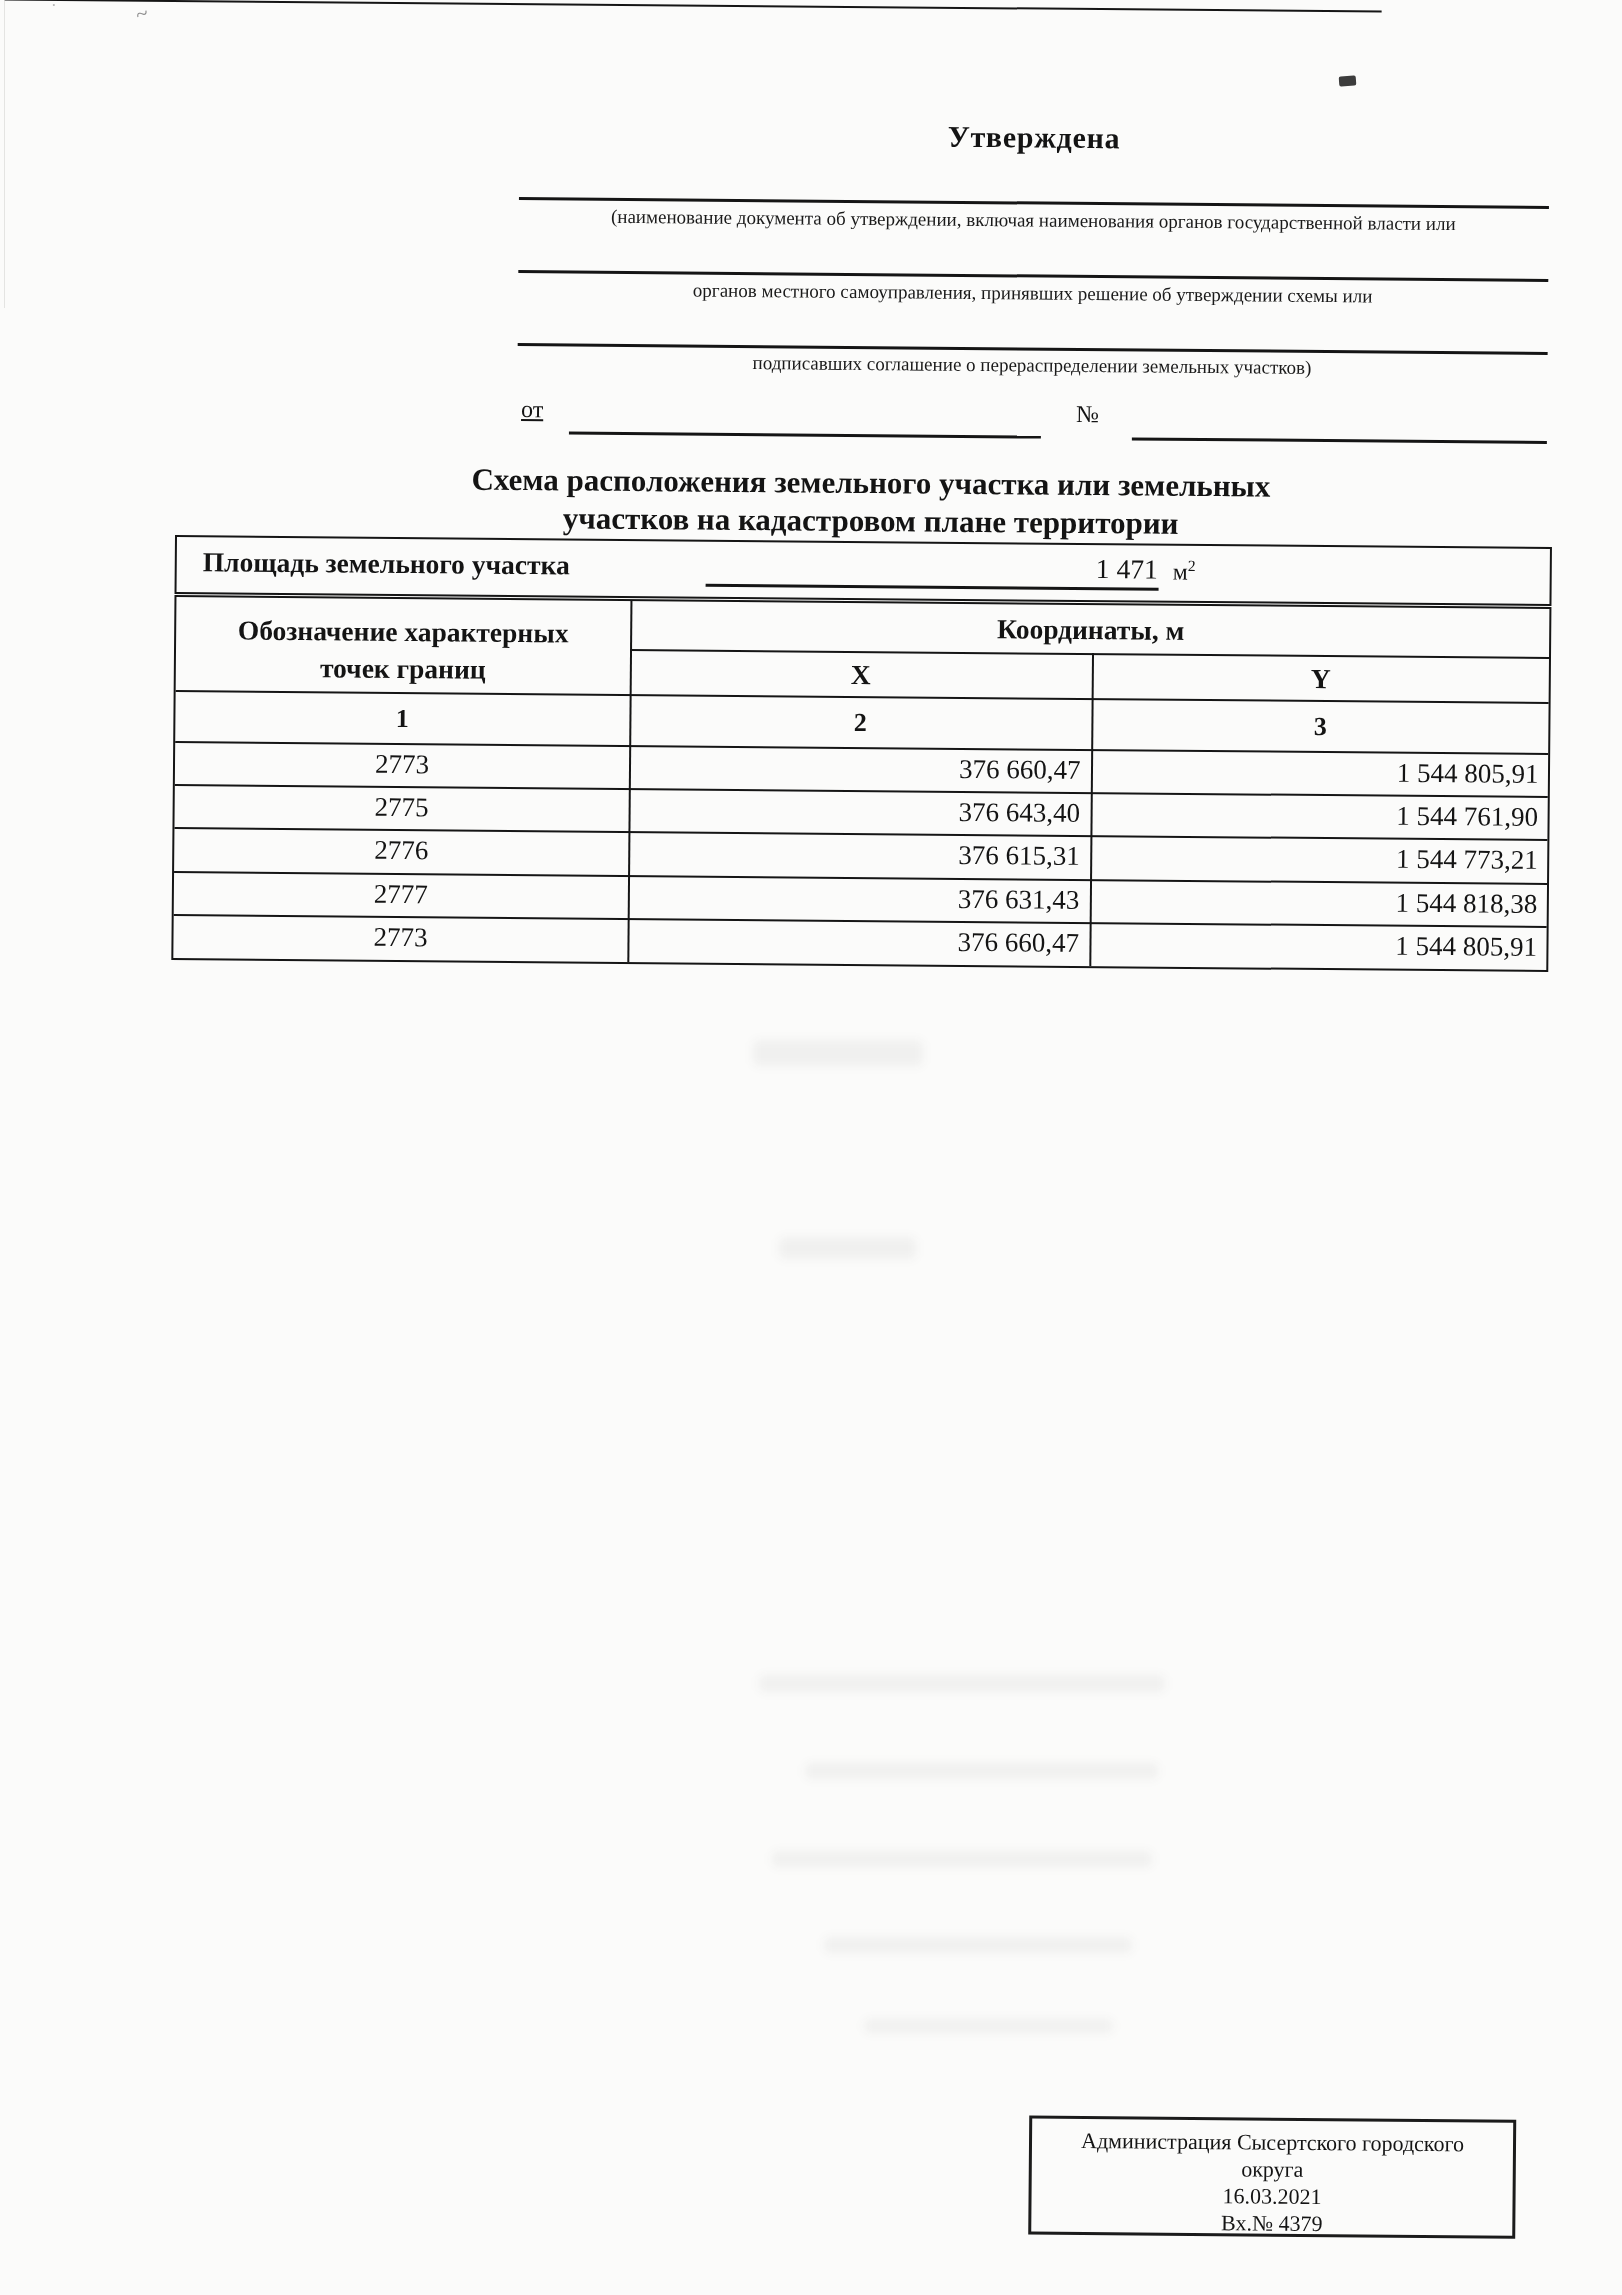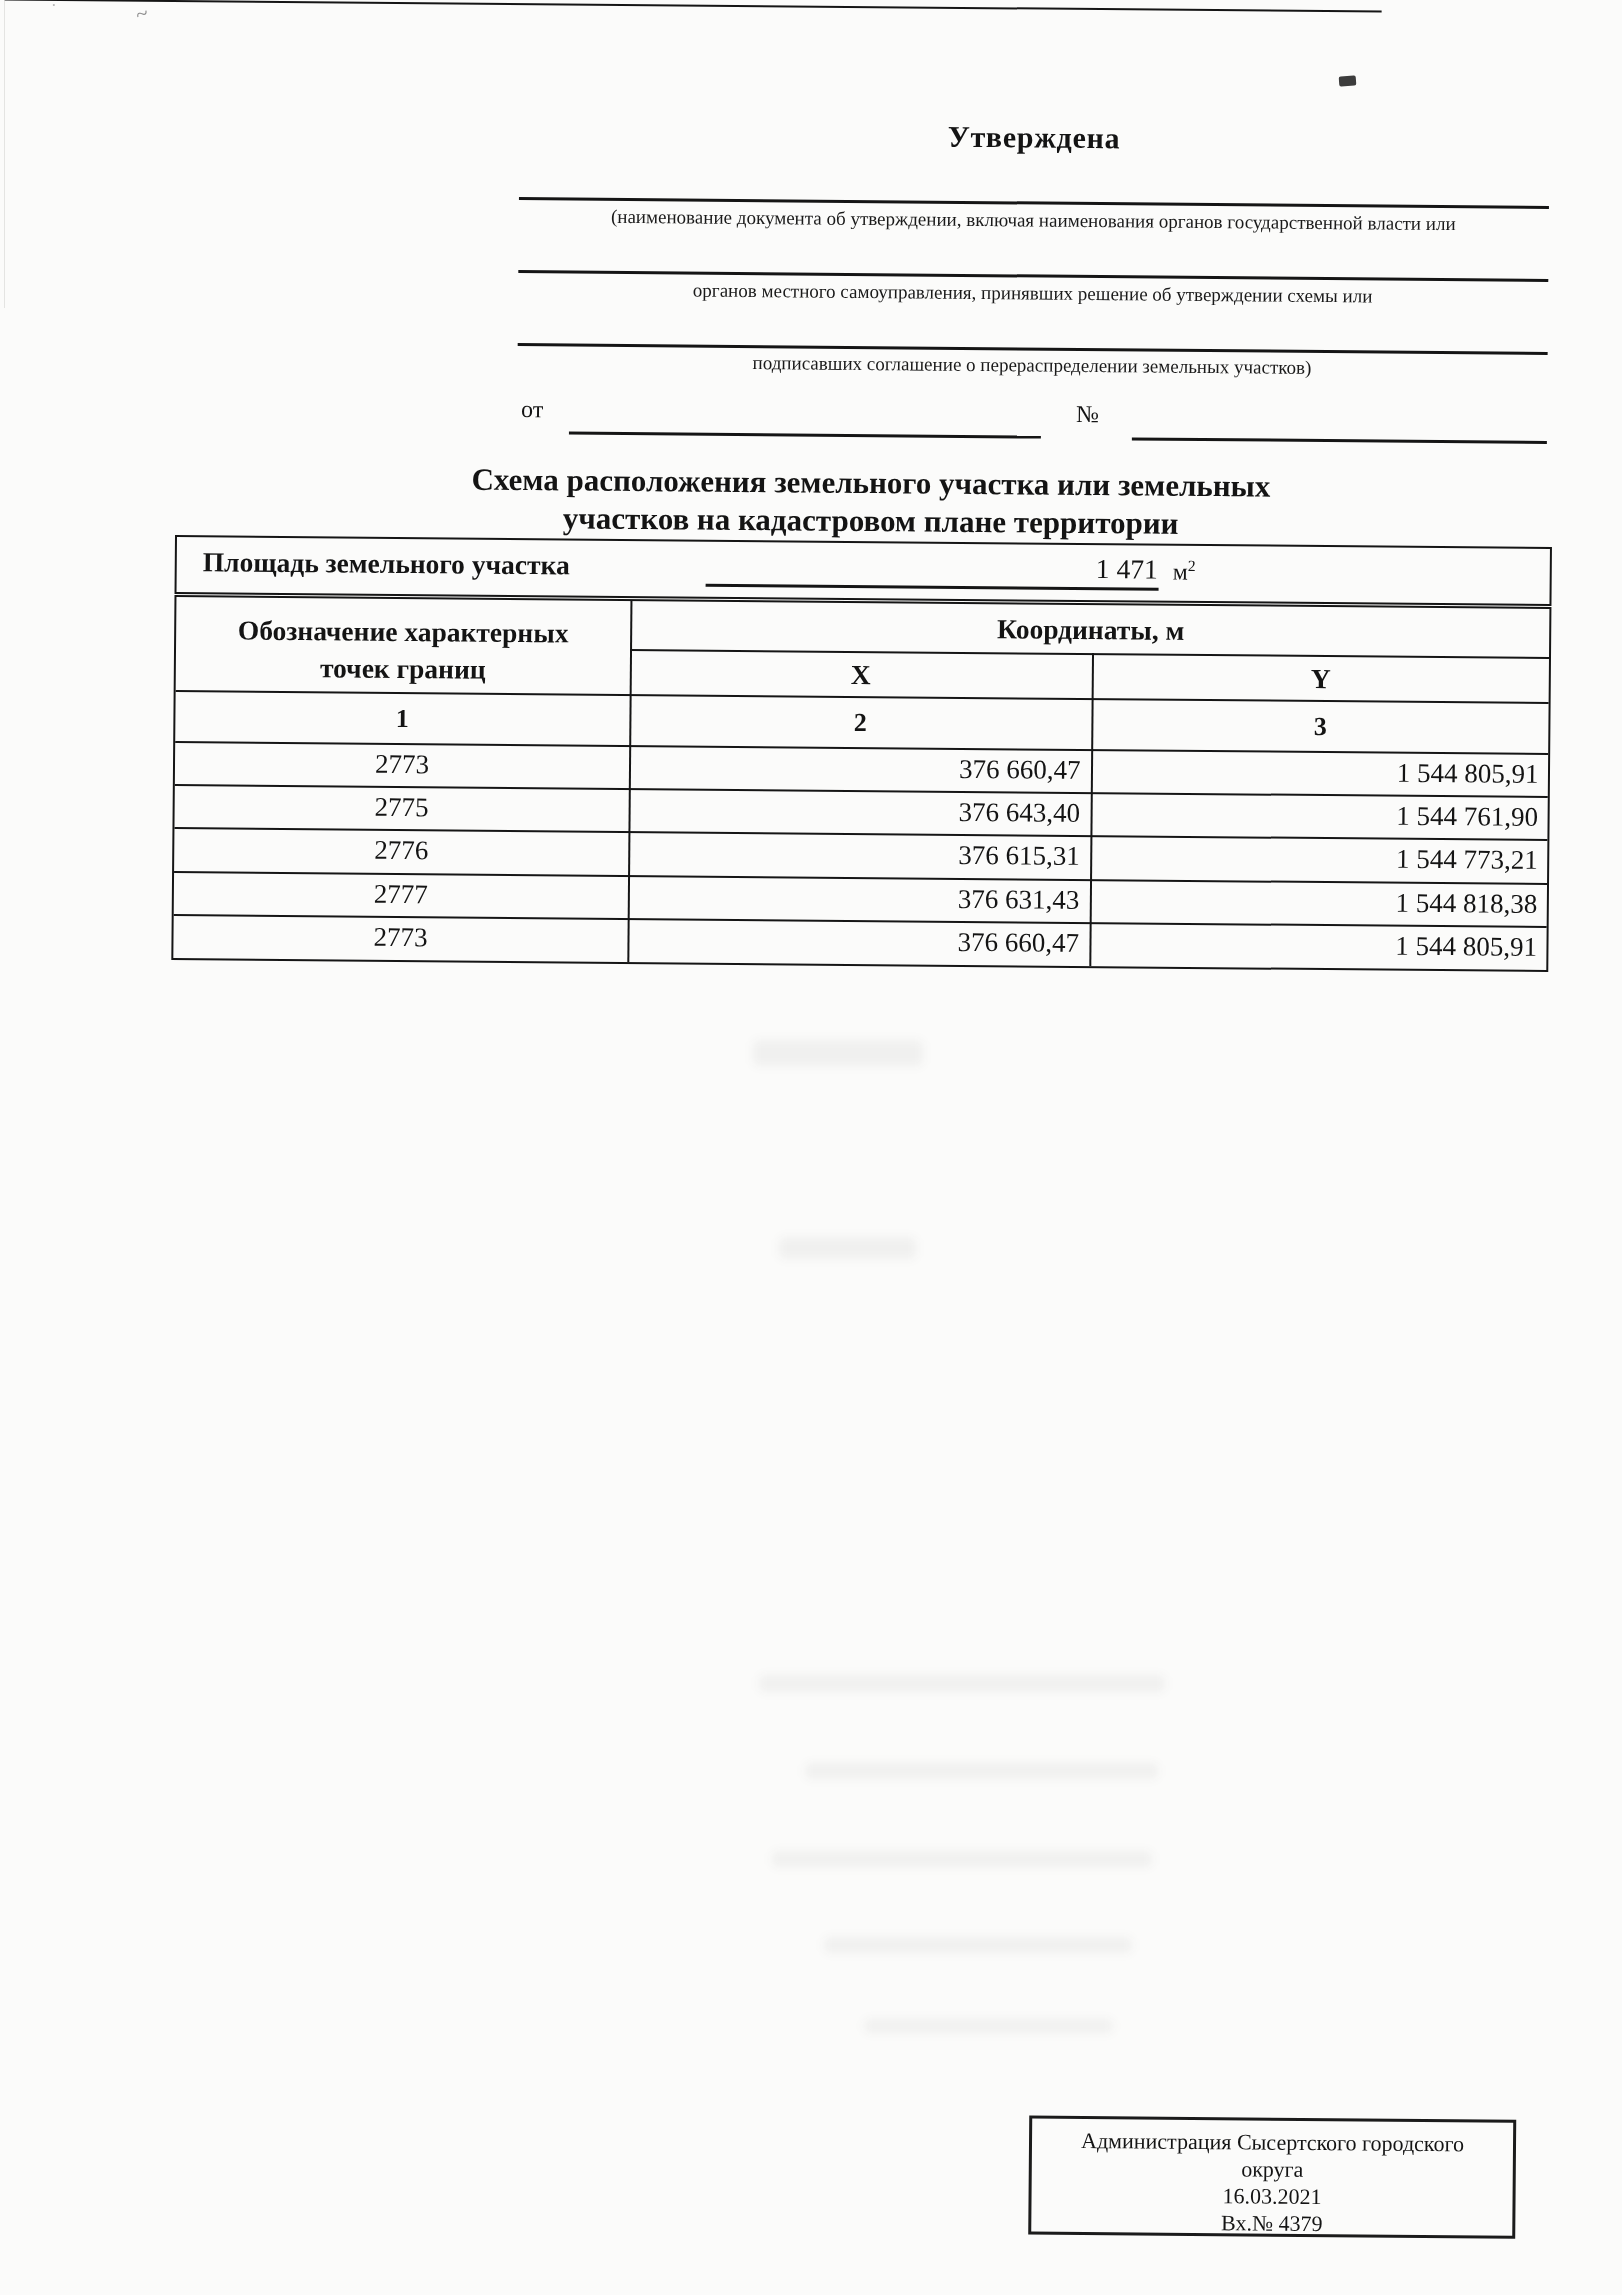--- a/index.html
+++ b/index.html
@@ -118,7 +118,7 @@
   <div class="rule" style="left:516px;top:340px;width:1030px;"></div>
   <div class="abs caption" style="top:347px;">подписавших соглашение о перераспределении земельных участков)</div>
 
-  <span class="abs fromnum" style="left:520px;top:393px;">от</span>
+  <span class="abs fromnum" style="left:520px;top:393px;text-decoration:underline;">от</span>
   <div class="uline" style="left:568px;top:428px;width:472px;"></div>
   <span class="abs fromnum" style="left:1075px;top:393px;">№</span>
   <div class="uline" style="left:1131px;top:429px;width:415px;"></div>

